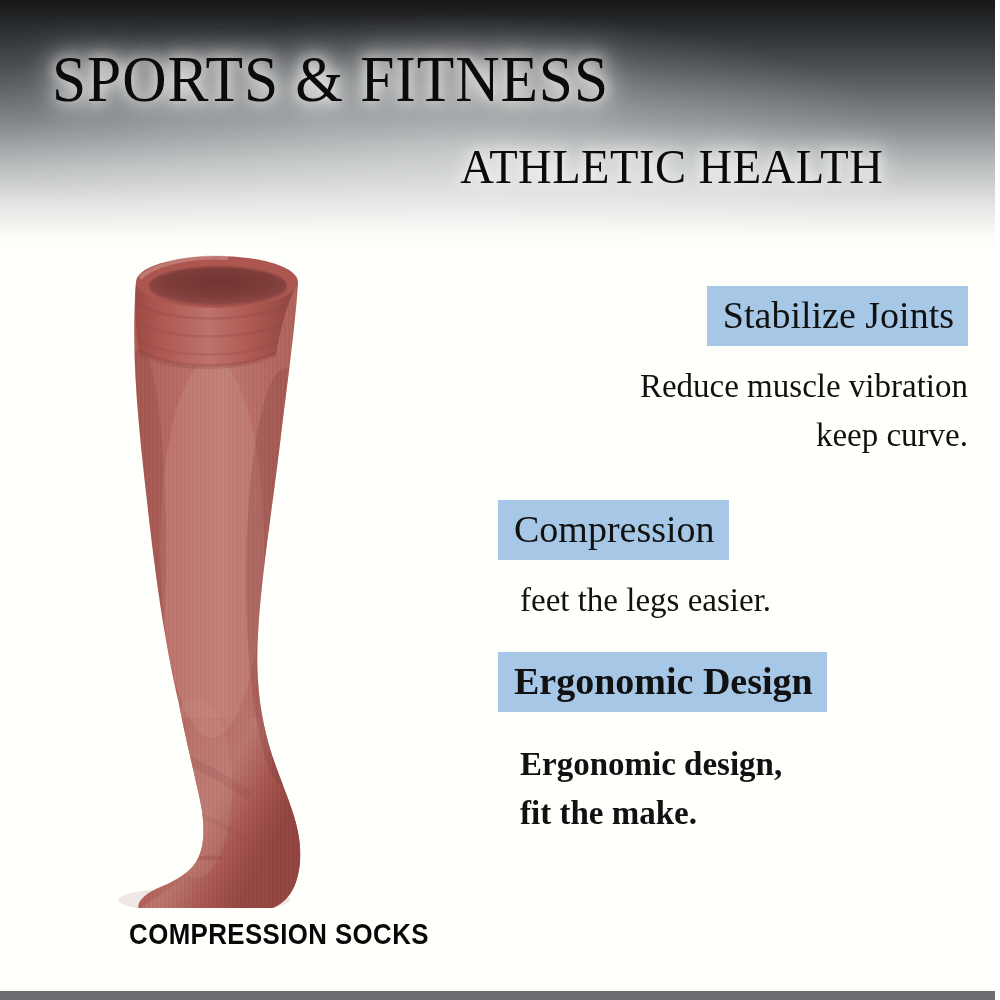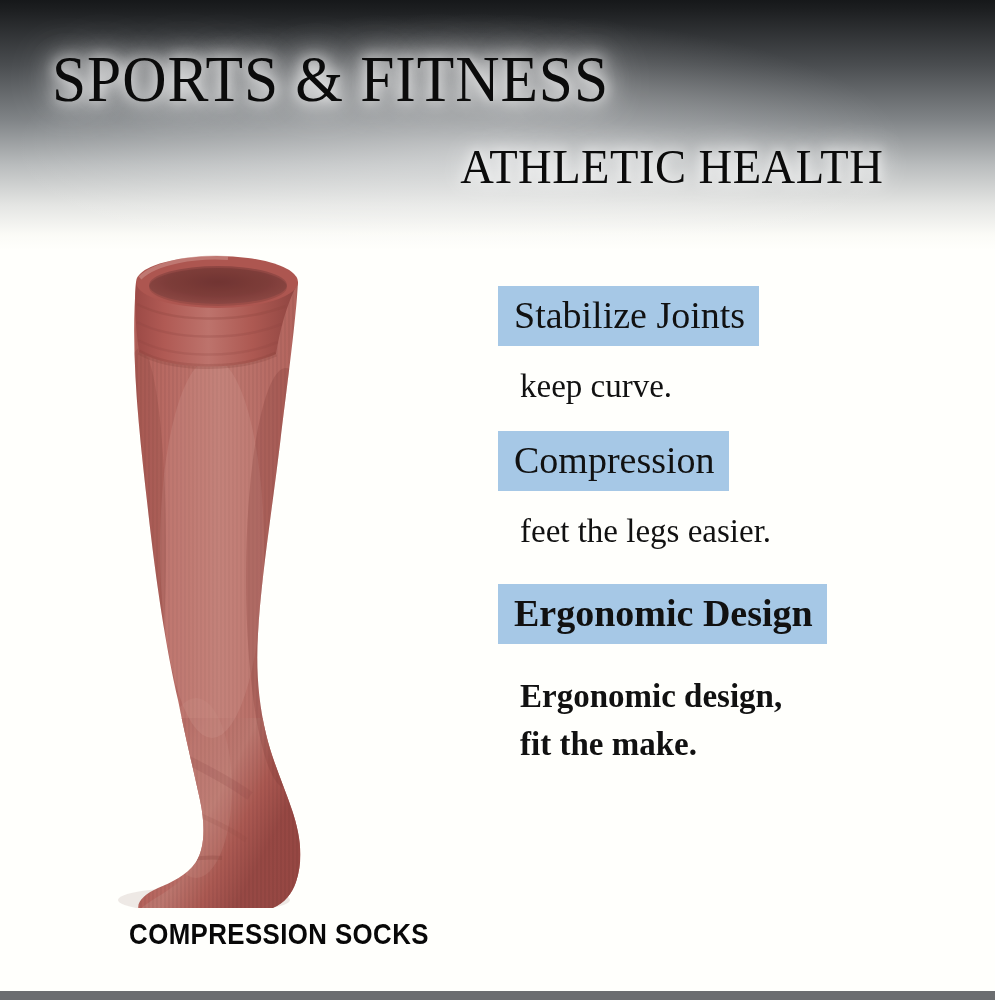--- a/index.html
+++ b/index.html
@@ -128,7 +128,7 @@
   }
   .feature-body .ln { display: block; white-space: nowrap; }
 
-  .f1 { margin-top: 0; }
+  .f1 { margin-top: 0; text-align: right; }
   .f2 { margin-top: 20px; }
   .f3 { margin-top: 28px; font-weight: bold; }
   .f3 .feature-body { margin-top: 28px; }

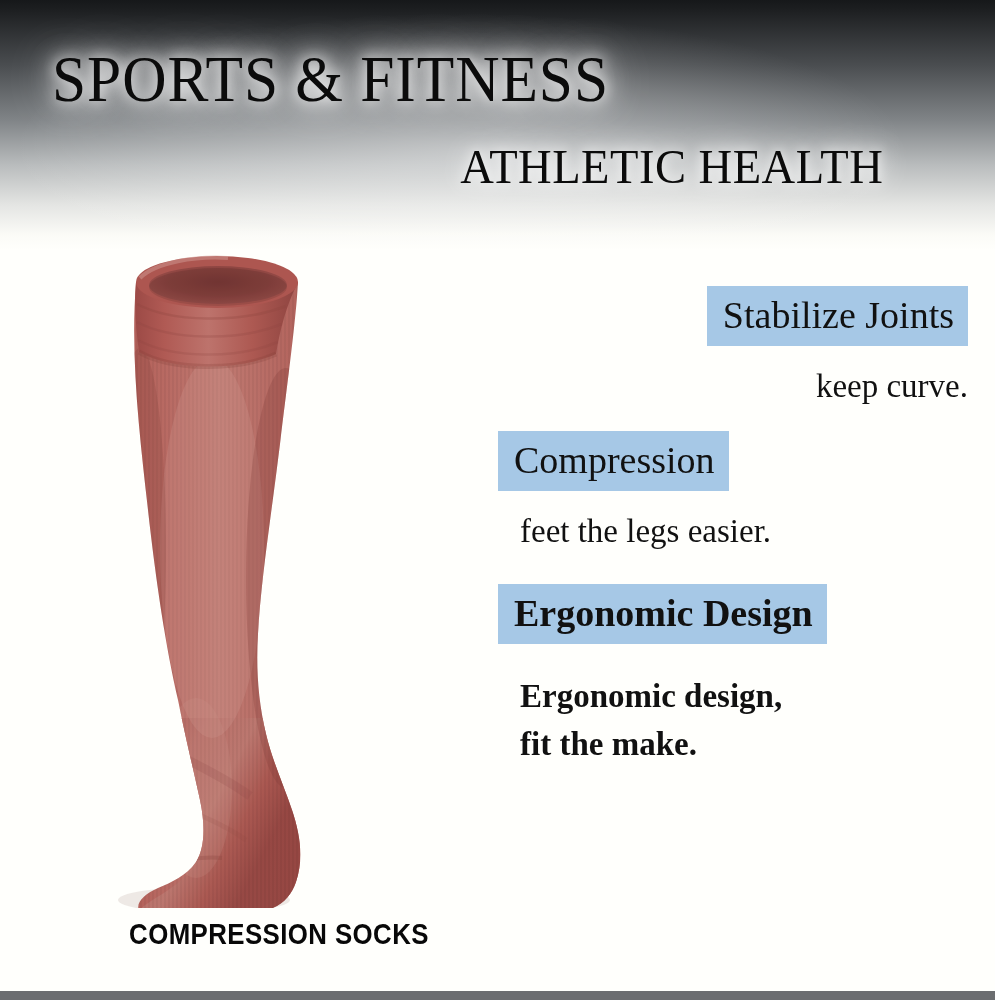--- a/index.html
+++ b/index.html
@@ -261,6 +261,7 @@
     <div class="feature f1">
       <div class="feature-heading">Stabilize Joints</div>
       <div class="feature-body">
+        <span class="ln">Reduce muscle vibration</span>
         <span class="ln">keep curve.</span>
       </div>
     </div>

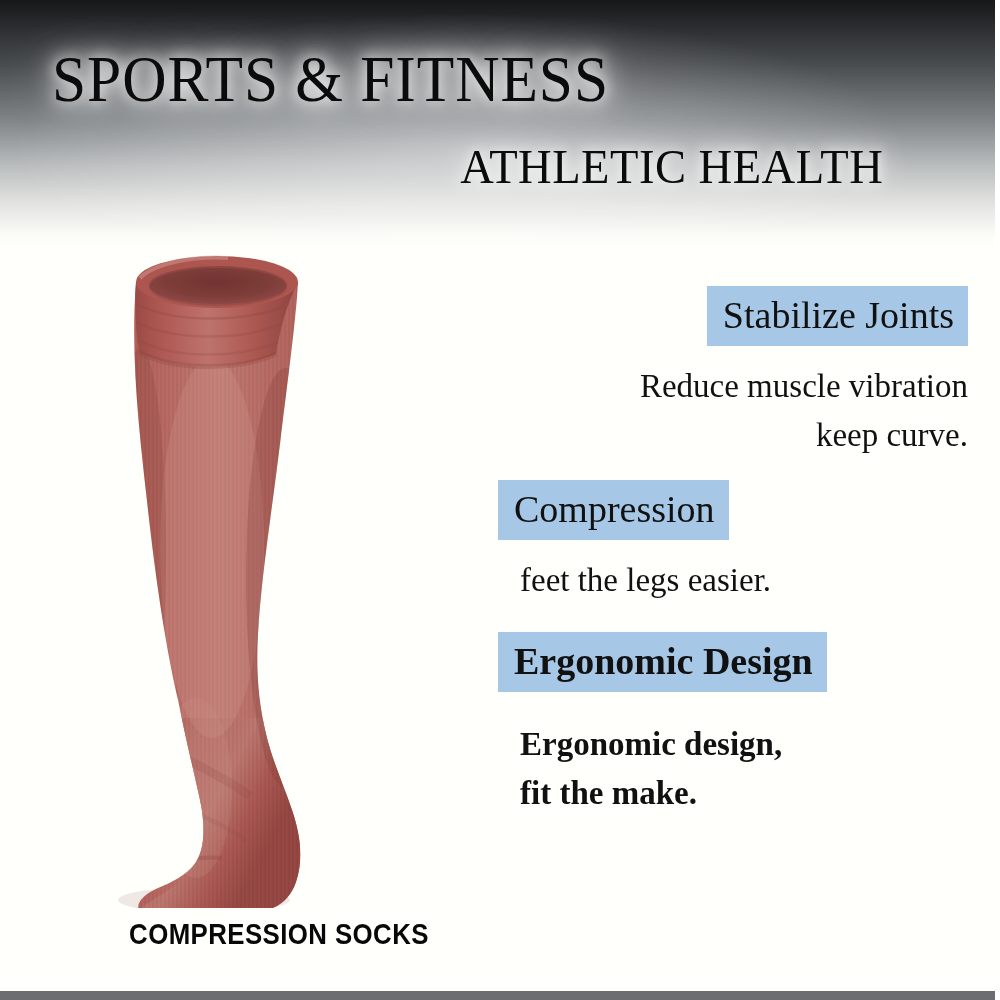--- a/index.html
+++ b/index.html
@@ -129,7 +129,7 @@
   .feature-body .ln { display: block; white-space: nowrap; }
 
   .f1 { margin-top: 0; text-align: right; }
-  .f2 { margin-top: 20px; }
+  .f2 { margin-top: 40px; }
   .f3 { margin-top: 28px; font-weight: bold; }
   .f3 .feature-body { margin-top: 28px; }
 

